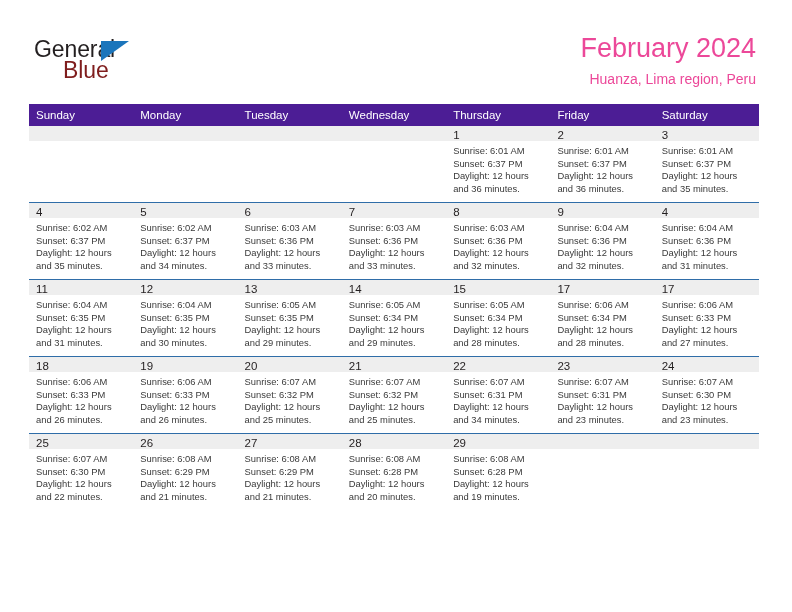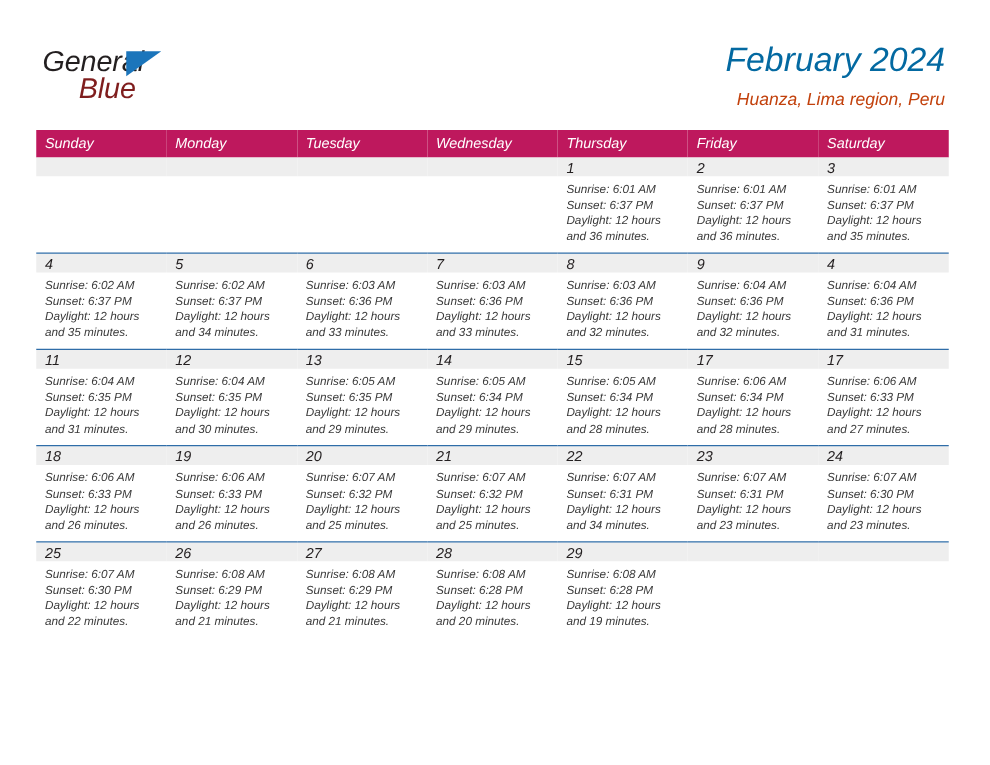--- a/index.html
+++ b/index.html
@@ -18,7 +18,6 @@
     width: 792px;
     height: 612px;
     box-sizing: border-box;
-    font-style: italic;
   }
 
   

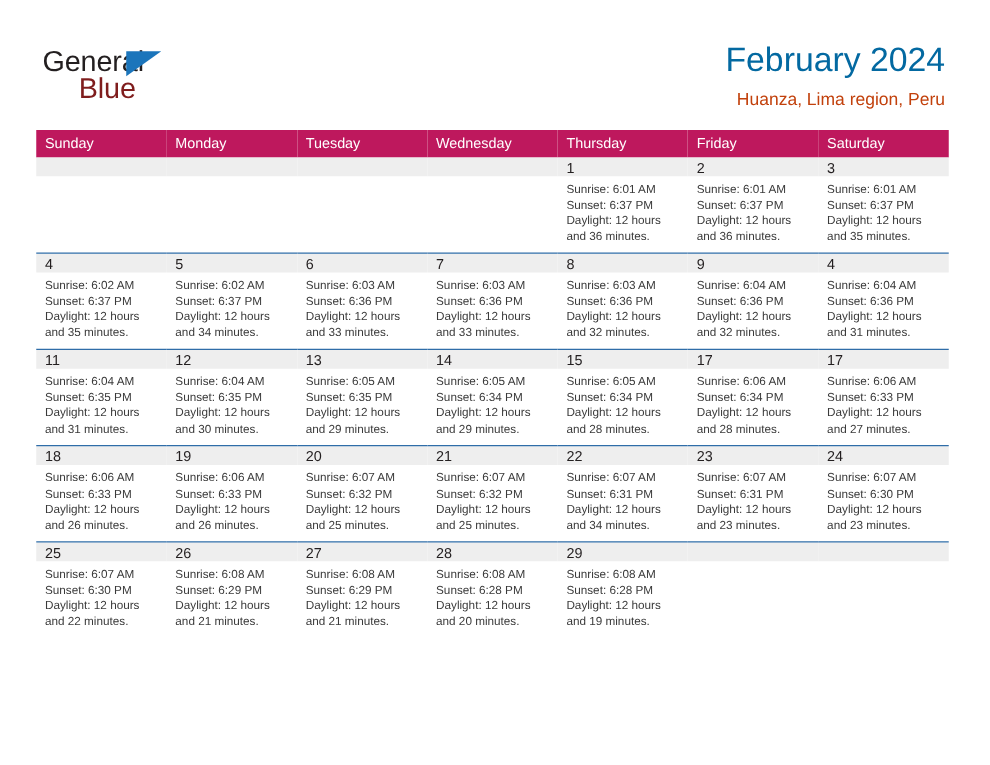--- a/index.html
+++ b/index.html
@@ -70,7 +70,7 @@
   }
   .cal-title {
     font-size: 27px;
-    color: #0369a1;
+    color: #ec4899;
     line-height: 1.1;
     white-space: nowrap;
   }

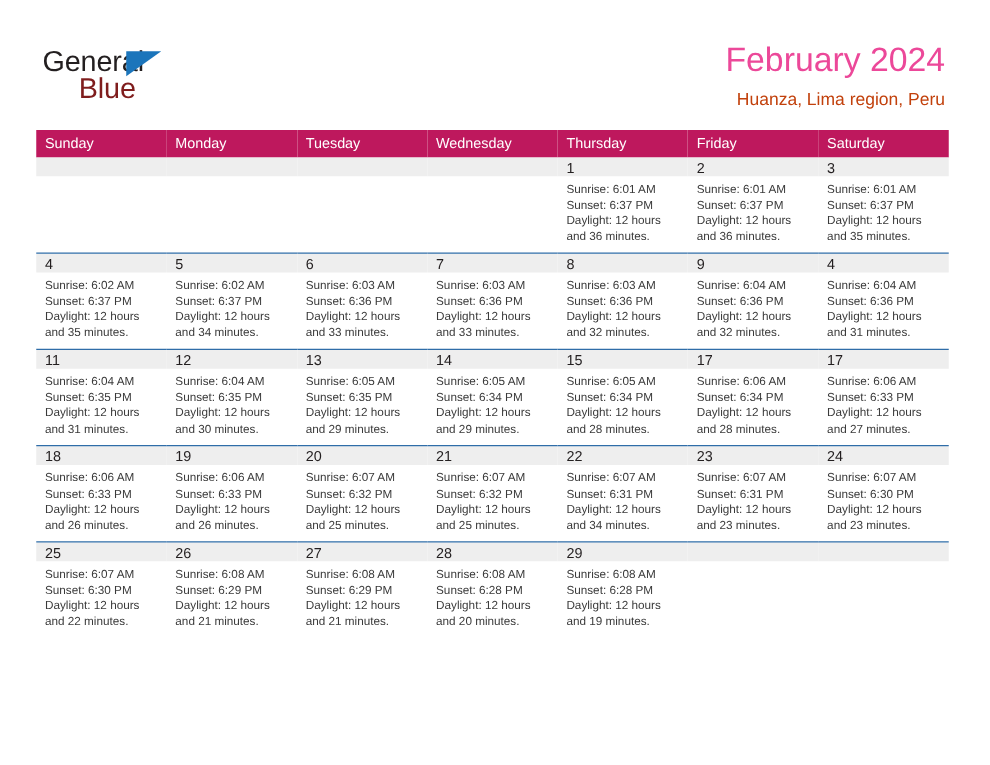--- a/index.html
+++ b/index.html
@@ -76,7 +76,7 @@
   }
   .cal-subtitle {
     font-size: 14px;
-    color: #c2410c;
+    color: #ec4899;
     margin-top: 8px;
     line-height: 1.1;
     white-space: nowrap;

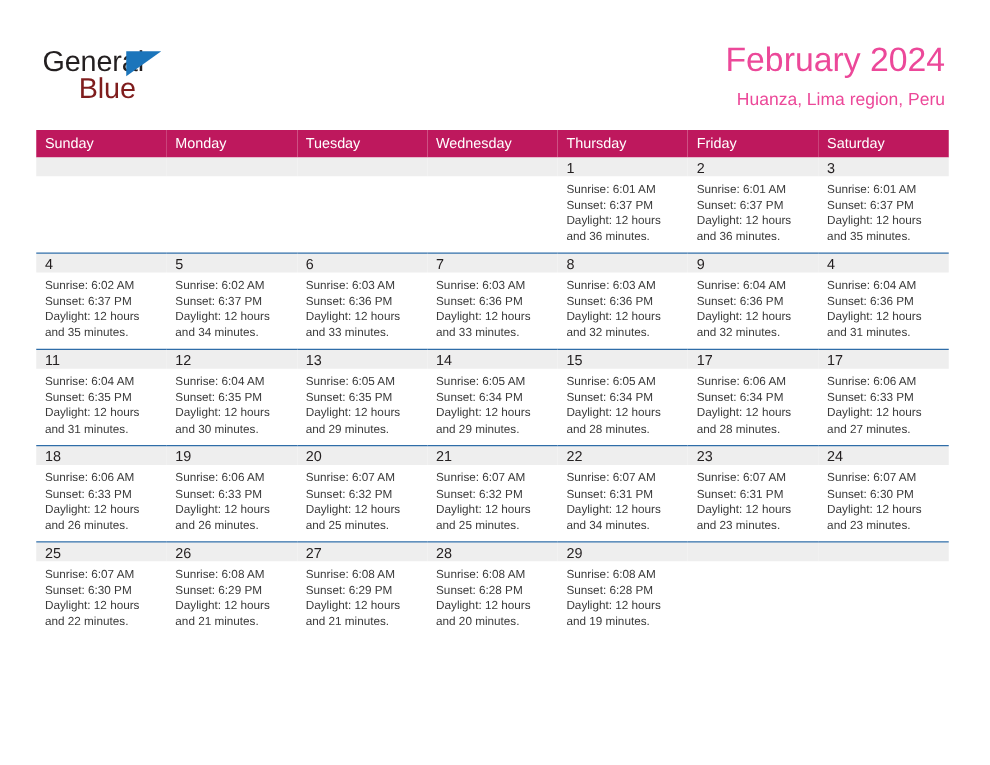--- a/index.html
+++ b/index.html
@@ -92,7 +92,7 @@
     table-layout: fixed;
   }
   .calendar th {
-    background: #be185d;
+    background: #4c1d95;
     color: #ffffff;
     font-size: 11.5px;
     font-weight: normal;

